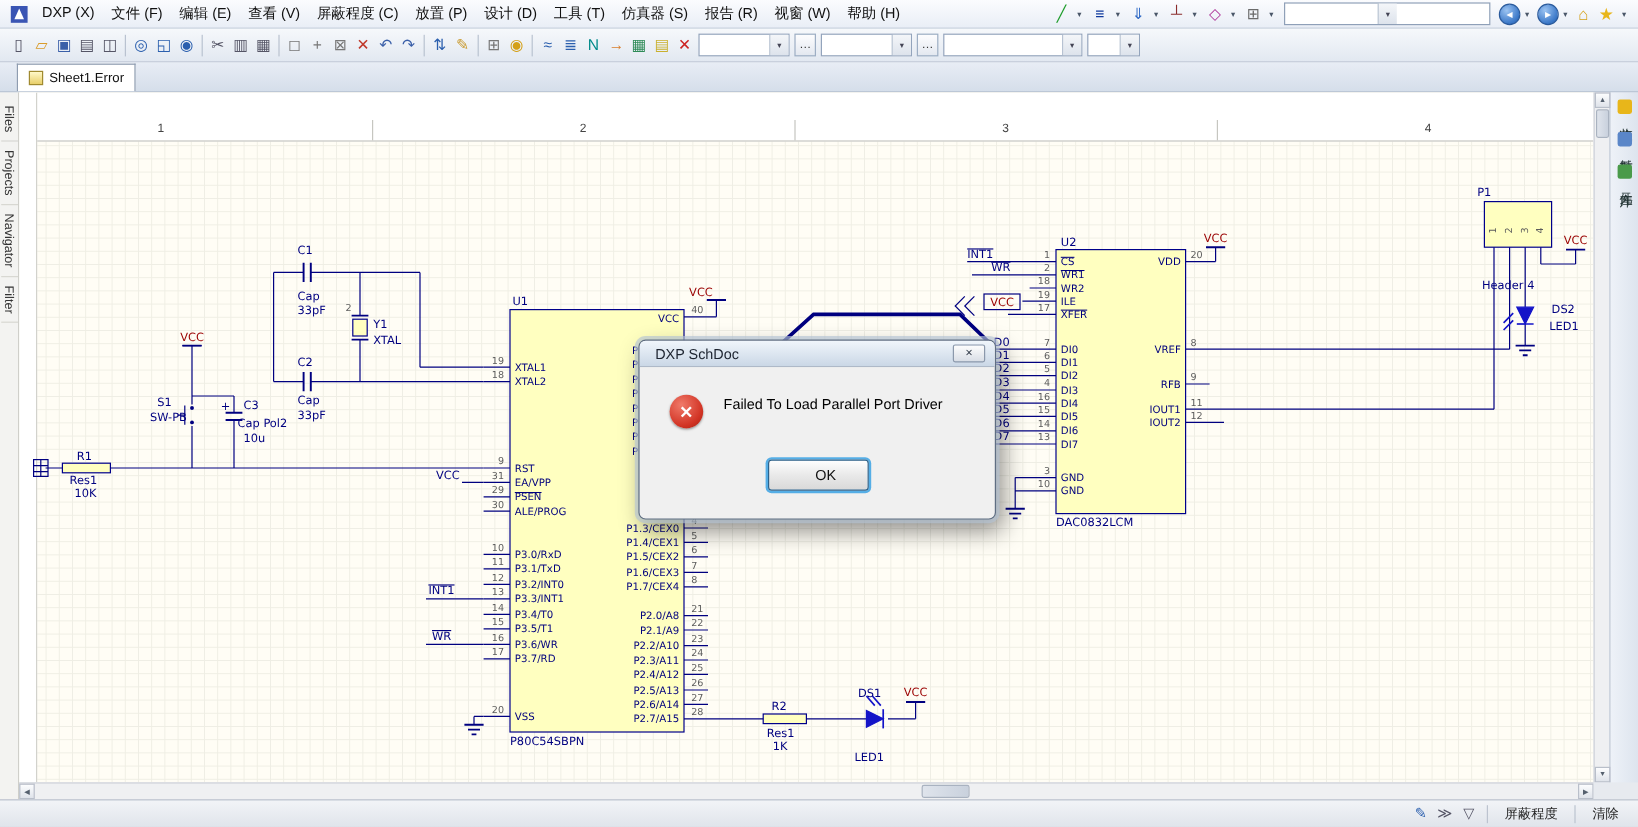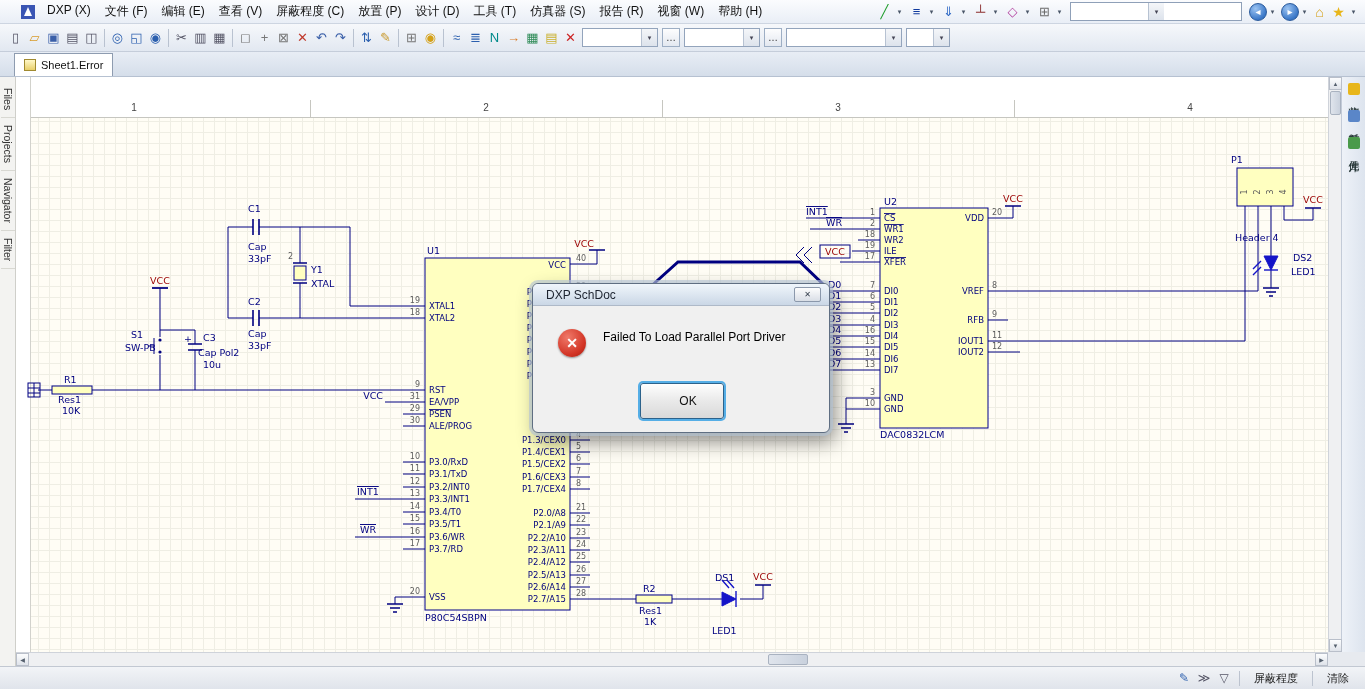--- a/index.html
+++ b/index.html
@@ -7,7 +7,7 @@
   .abs{position:absolute;}
   
   .menubar{left:0;top:0;width:1365px;height:24px;background:linear-gradient(#fbfcfe,#e9eef6);
-    border-bottom:1px solid #cdd5e1;display:flex;align-items:center;padding-left:16px;box-sizing:border-box;}
+    border-bottom:1px solid #cdd5e1;display:flex;align-items:center;padding-left:4px;box-sizing:border-box;}
   .menu-item{padding:0 7px;font-size:12px;color:#111;white-space:nowrap;cursor:default;}
   .mb-spacer{flex:1;}
   .tb-group{display:flex;align-items:center;margin:0 1px;}

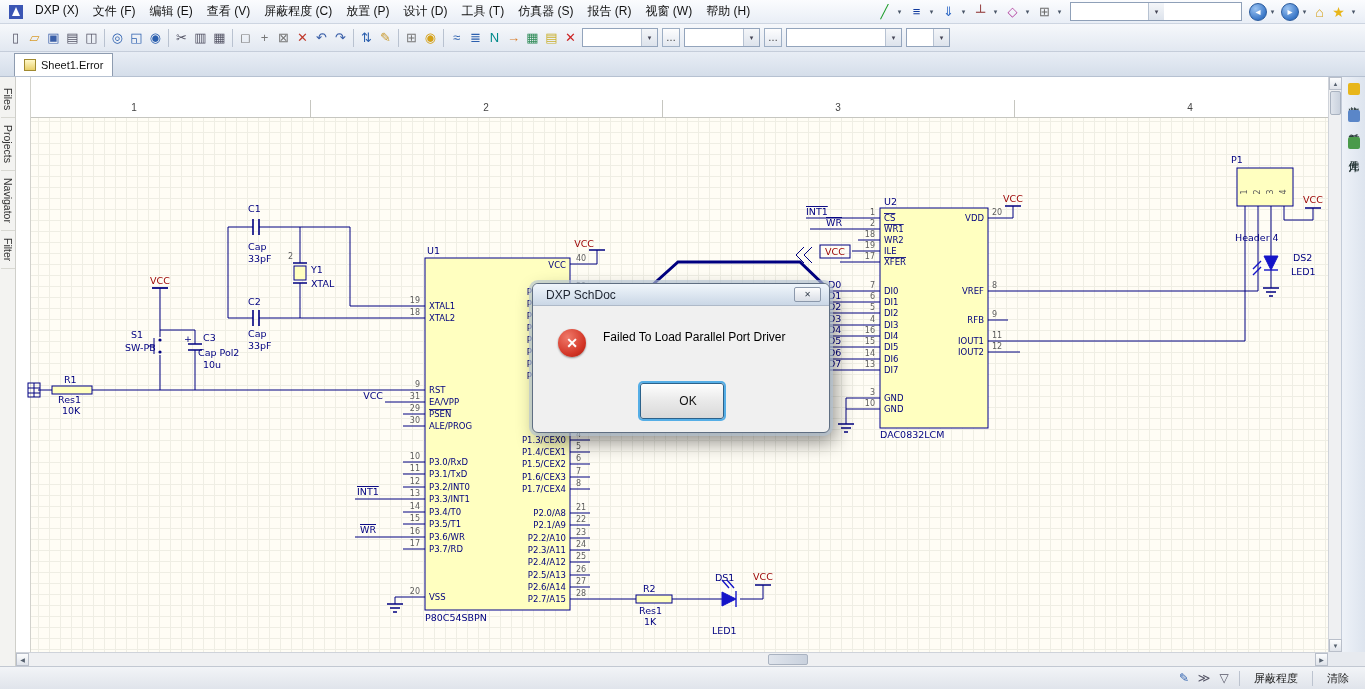--- a/index.html
+++ b/index.html
@@ -97,7 +97,7 @@
     box-shadow:0 1px 2px rgba(0,0,0,.4);display:flex;align-items:center;justify-content:center;
     color:#fff;font-size:14px;font-weight:bold;}
   .dlg-msg{position:absolute;left:70px;top:46px;width:215px;font-size:12px;color:#000;}
-  .ok-btn{position:absolute;left:107px;top:99px;width:84px;height:36px;border-radius:3px;
+  .ok-btn{position:absolute;left:107px;top:99px;width:84px;height:26px;border-radius:3px;
     background:linear-gradient(#fefefe,#e9e9e9 50%,#d9d9d9);border:1px solid #2c628b;
     box-shadow:0 0 0 2px #55aee6;display:flex;align-items:center;justify-content:center;
     font-size:12px;color:#111;box-sizing:border-box;padding-left:12px;}

